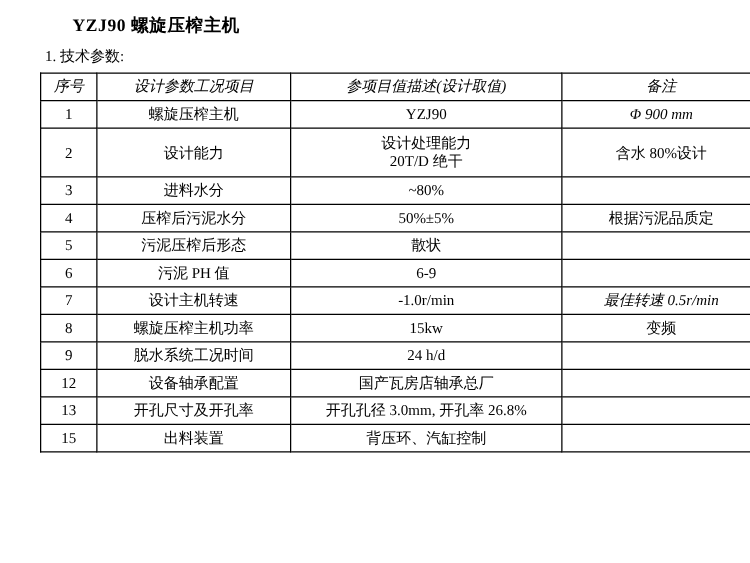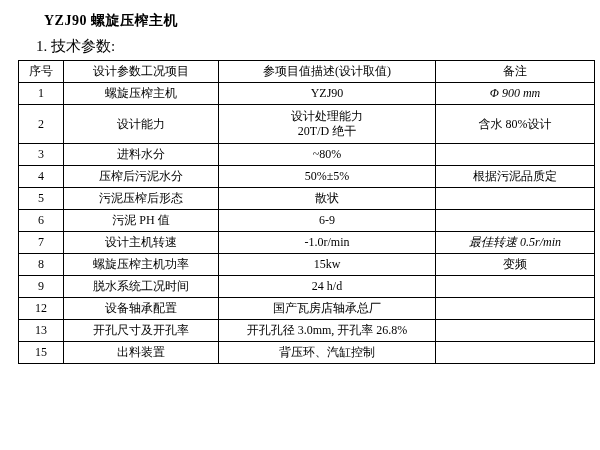--- a/index.html
+++ b/index.html
@@ -18,7 +18,7 @@
     width: 600px;
     height: 450px;
     box-sizing: border-box;
-    padding: 10px 22px 0 18px;
+    padding: 10px 22px 0 32px;
     position: relative;
     border-radius: 25px;
   }

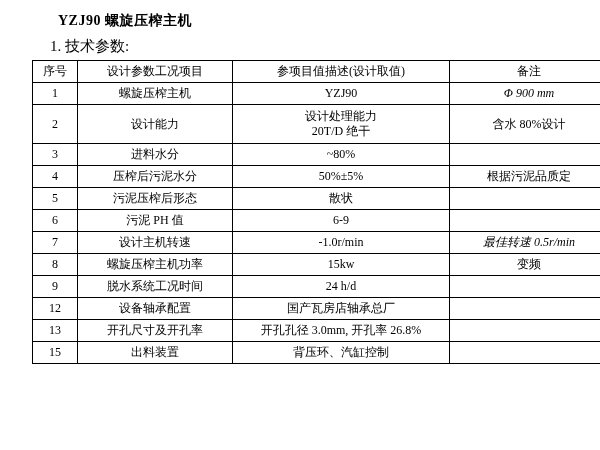--- a/index.html
+++ b/index.html
@@ -29,8 +29,8 @@
     margin: 2px 0 7px 26px;
   }
   .section-line {
-    font-size: 15px;
-    margin: 0 0 4px 18px;
+    font-size: 12px;
+    margin: 0 0 4px 4px;
   }
   table.spec {
     border-collapse: collapse;

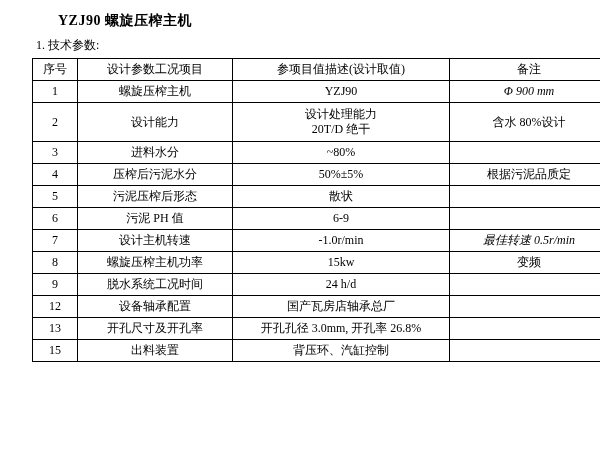--- a/index.html
+++ b/index.html
@@ -48,6 +48,7 @@
   }
   table.spec thead td {
     height: 19px;
+    font-style: italic;
   }
   .col-no { width: 40px; }
   .col-item { width: 150px; }

